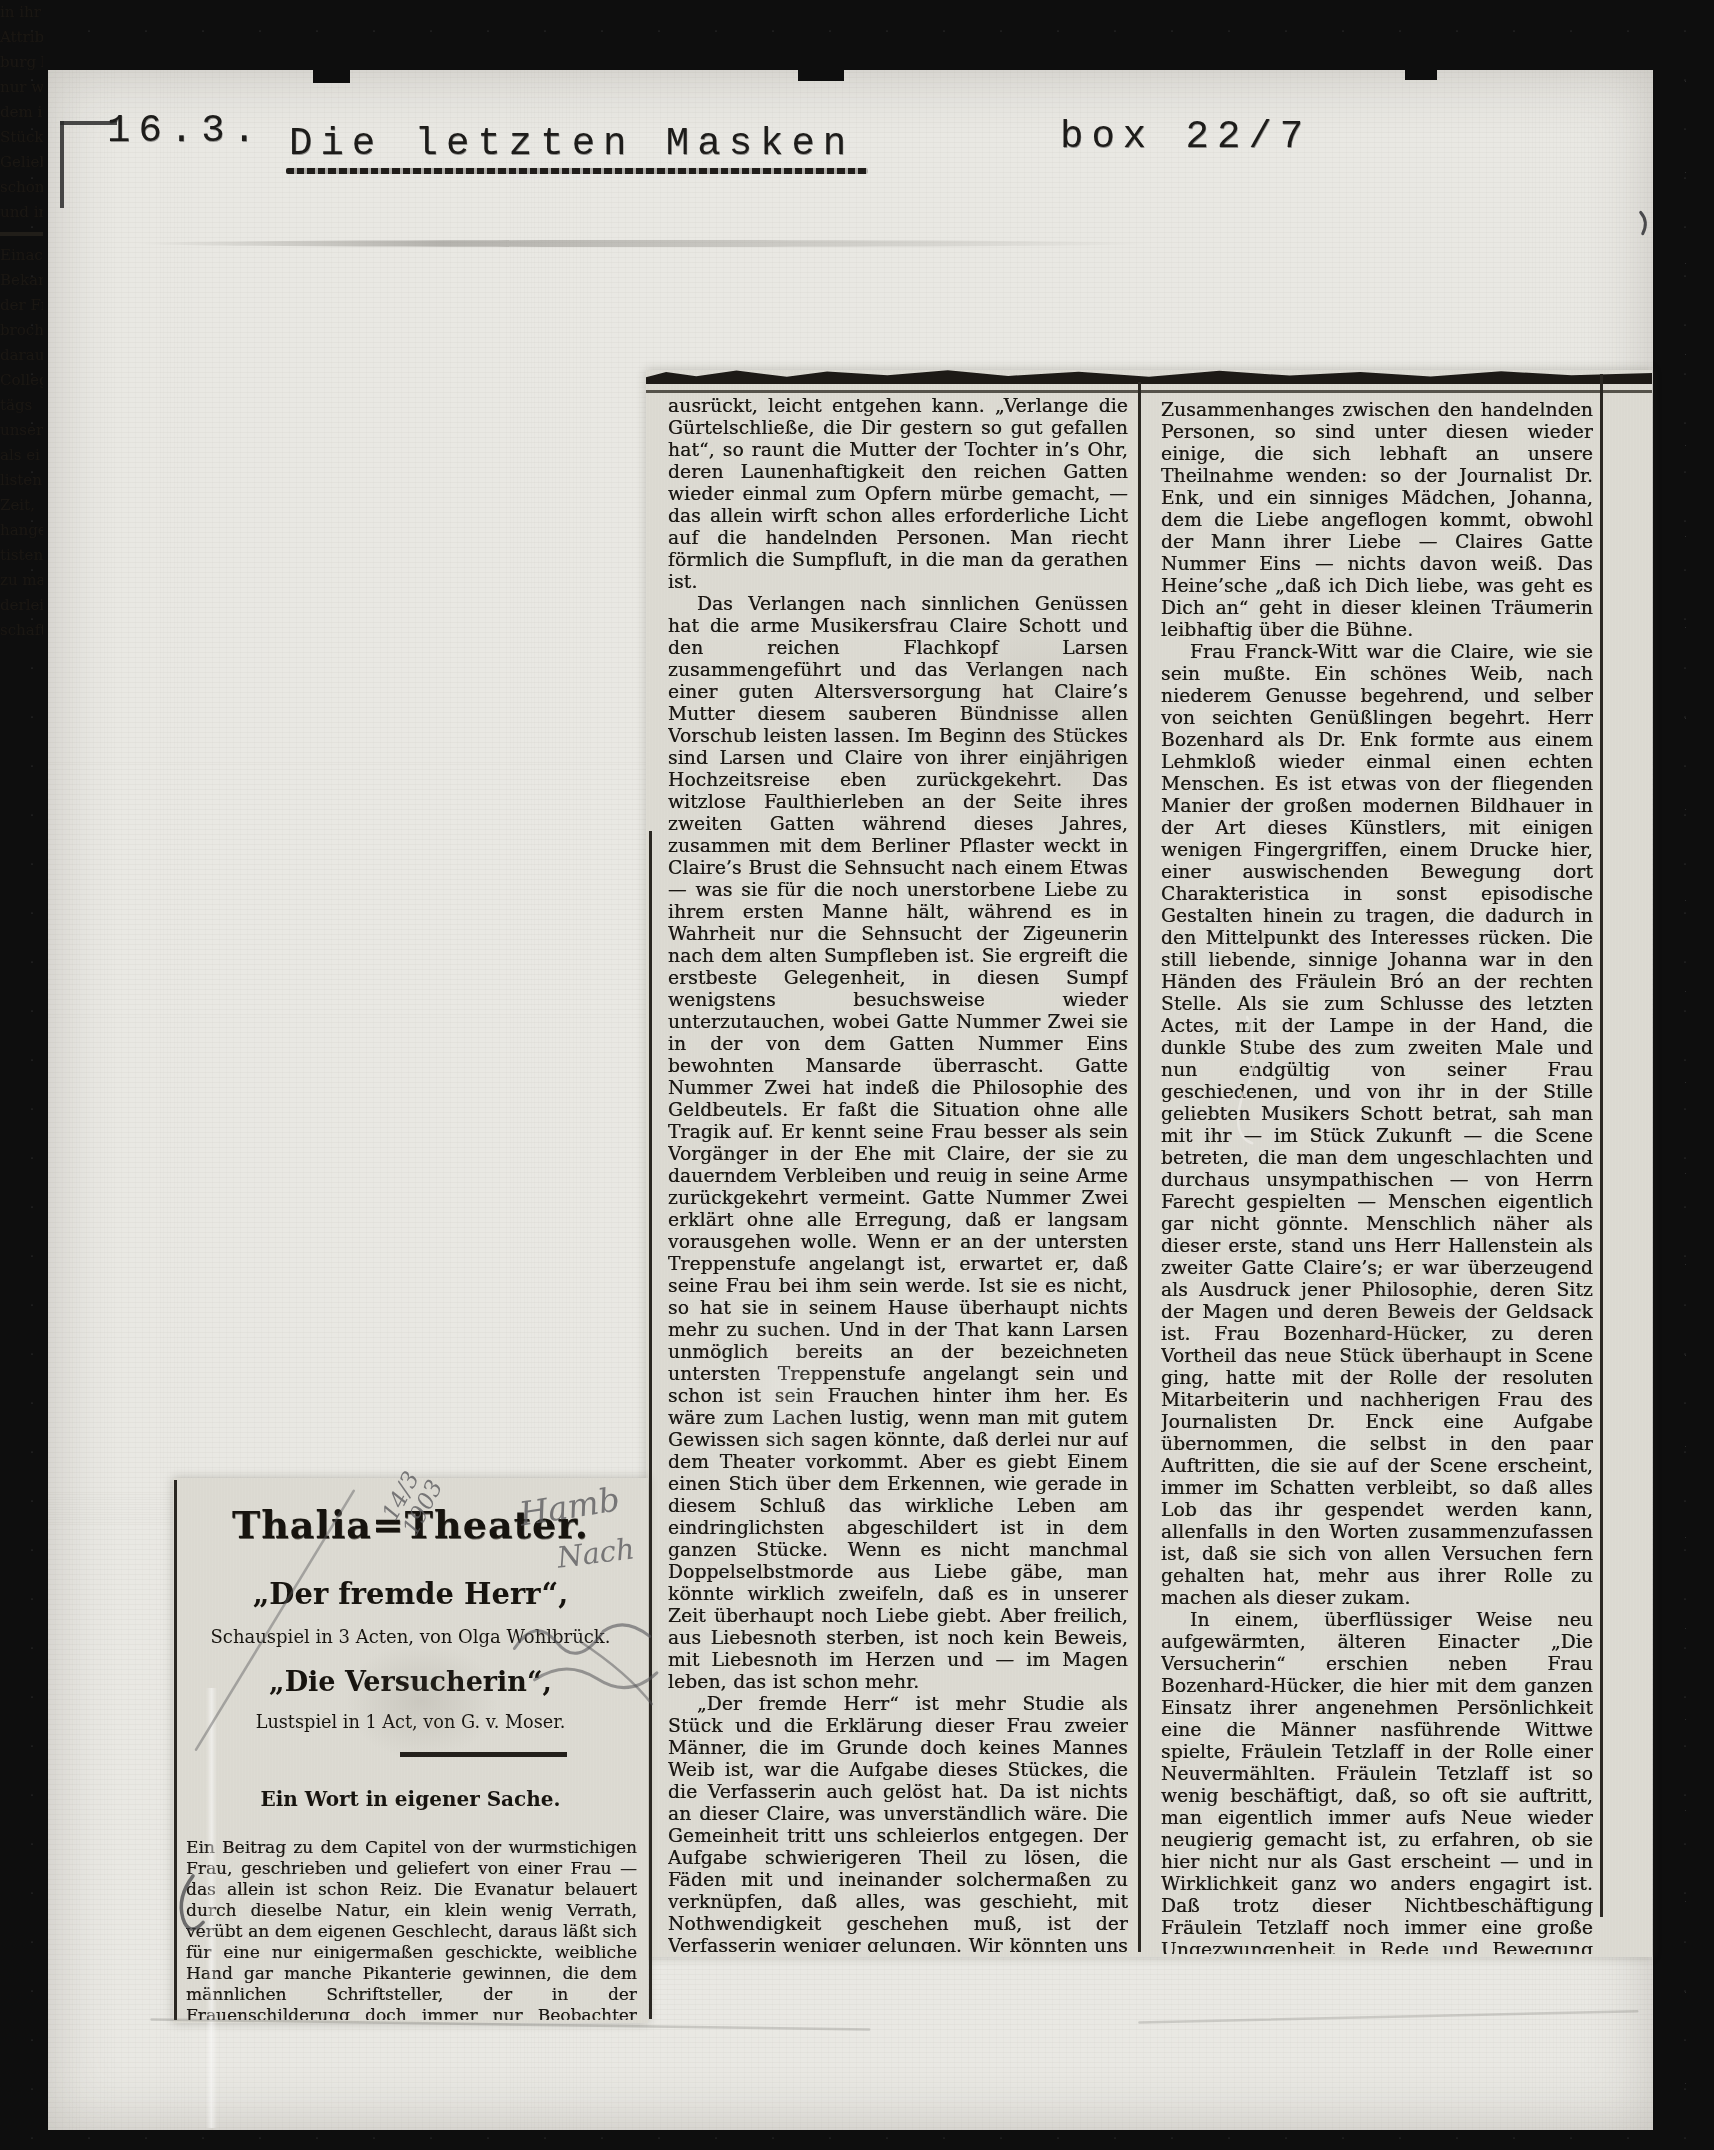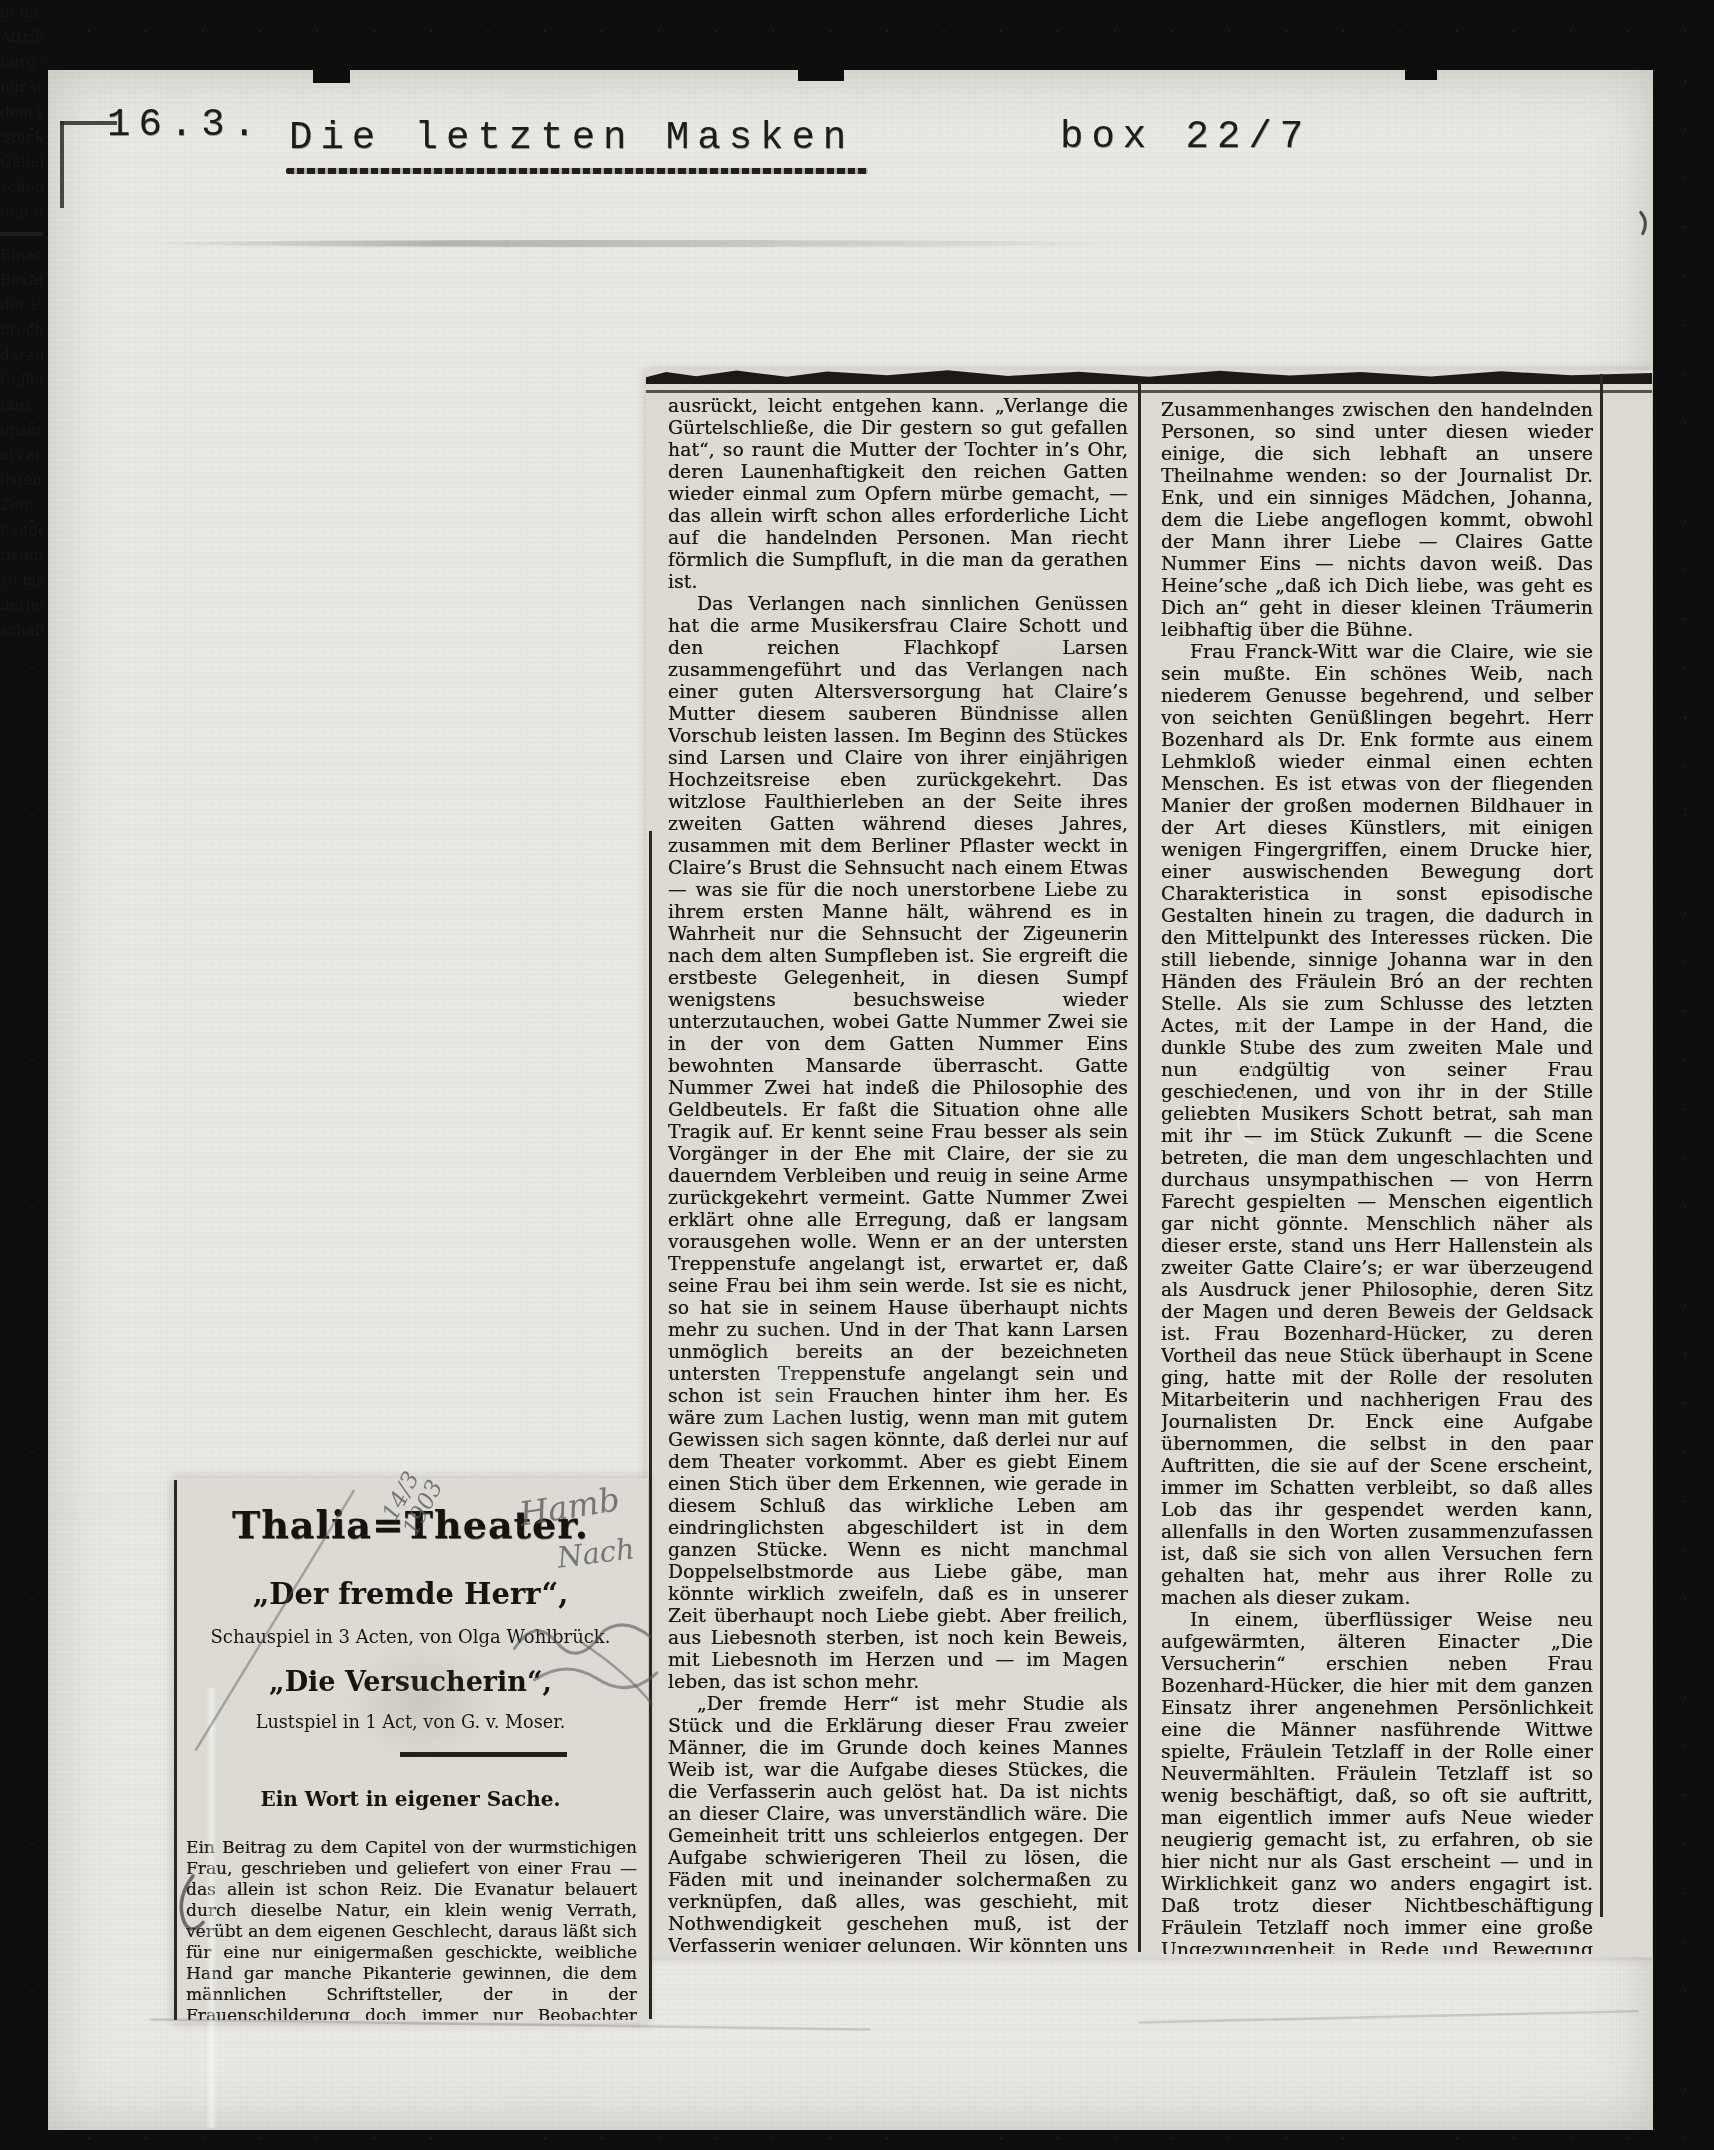--- a/index.html
+++ b/index.html
@@ -124,7 +124,7 @@
   <div class="bracket" style="left:60px;top:121px;width:57px;height:4px;"></div>
   <div class="bracket" style="left:60px;top:121px;width:4px;height:87px;"></div>
 
-  <div class="type" style="left:107px;top:103px;text-align:center;">16.3.</div>
+  <div class="type" style="left:107px;top:109px;text-align:center;">16.3.</div>
   <div class="type" style="left:289px;top:116px;">Die letzten Masken</div>
   <div class="hdr-underline"></div>
   <div class="type" style="left:1060px;top:115px;">box 22/7</div>

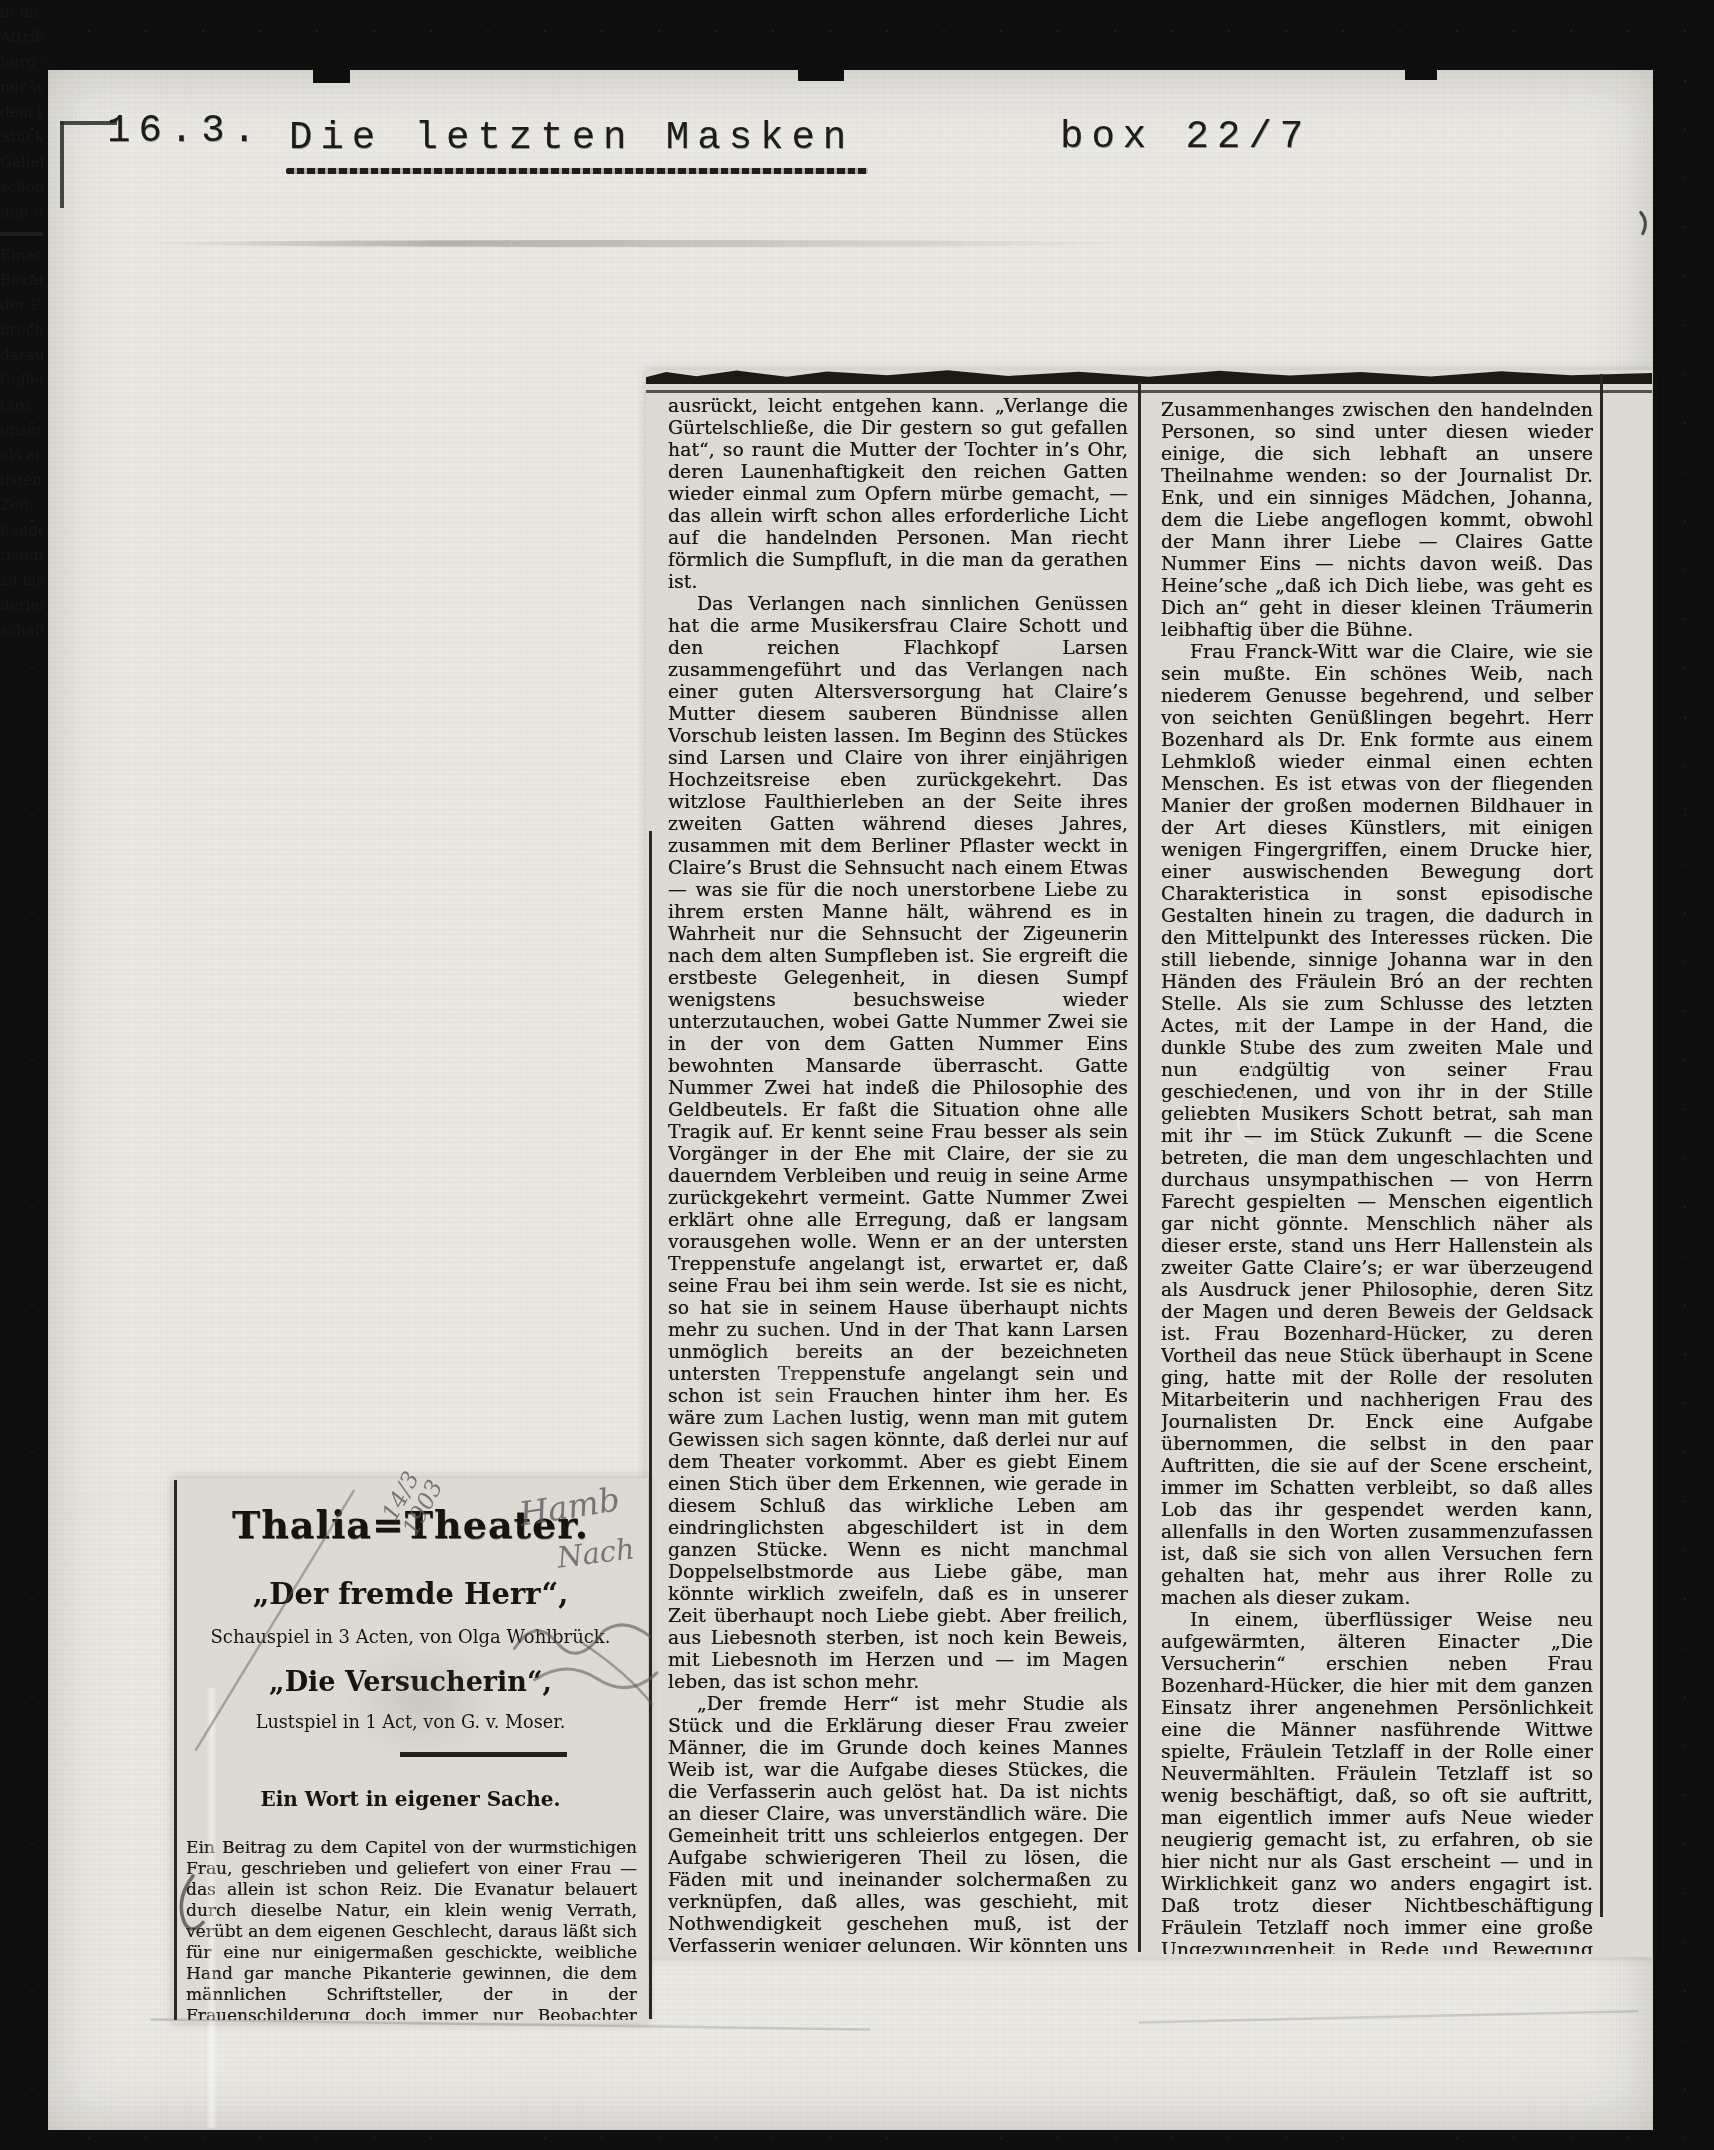--- a/index.html
+++ b/index.html
@@ -125,7 +125,7 @@
   <div class="bracket" style="left:60px;top:121px;width:4px;height:87px;"></div>
 
   <div class="type" style="left:107px;top:109px;text-align:center;">16.3.</div>
-  <div class="type" style="left:289px;top:116px;">Die letzten Masken</div>
+  <div class="type" style="left:289px;top:122px;">Die letzten Masken</div>
   <div class="hdr-underline"></div>
   <div class="type" style="left:1060px;top:115px;">box 22/7</div>
   <div class="smudge"></div>

